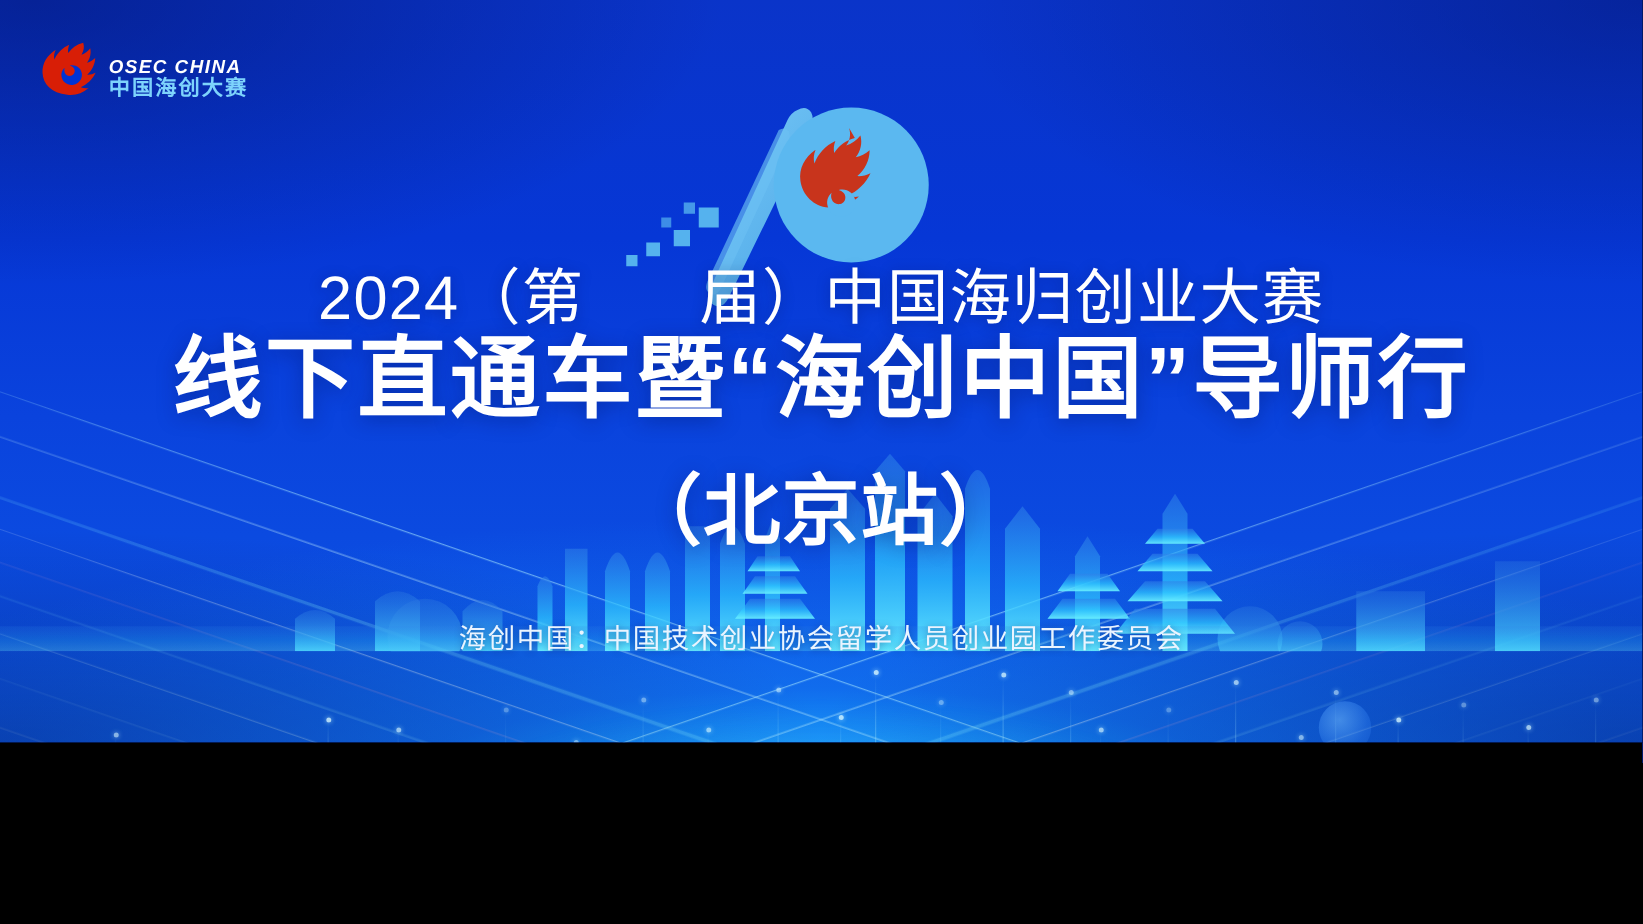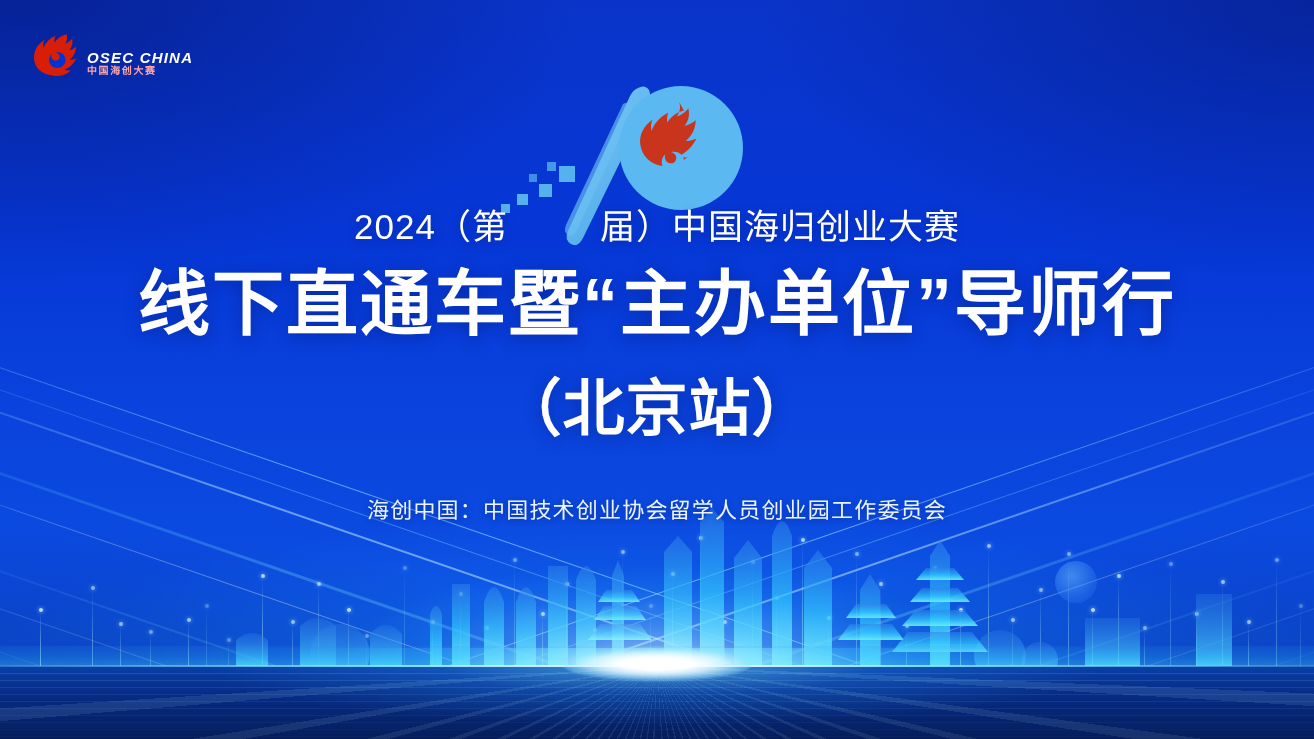--- a/index.html
+++ b/index.html
@@ -11,7 +11,7 @@
   #stage {
     position: relative;
     width: 1314px;
-    height: 739px;
+    height: 594px;
     overflow: hidden;
     font-family: "Liberation Sans", "DejaVu Sans", sans-serif;
     background: #0033d4;

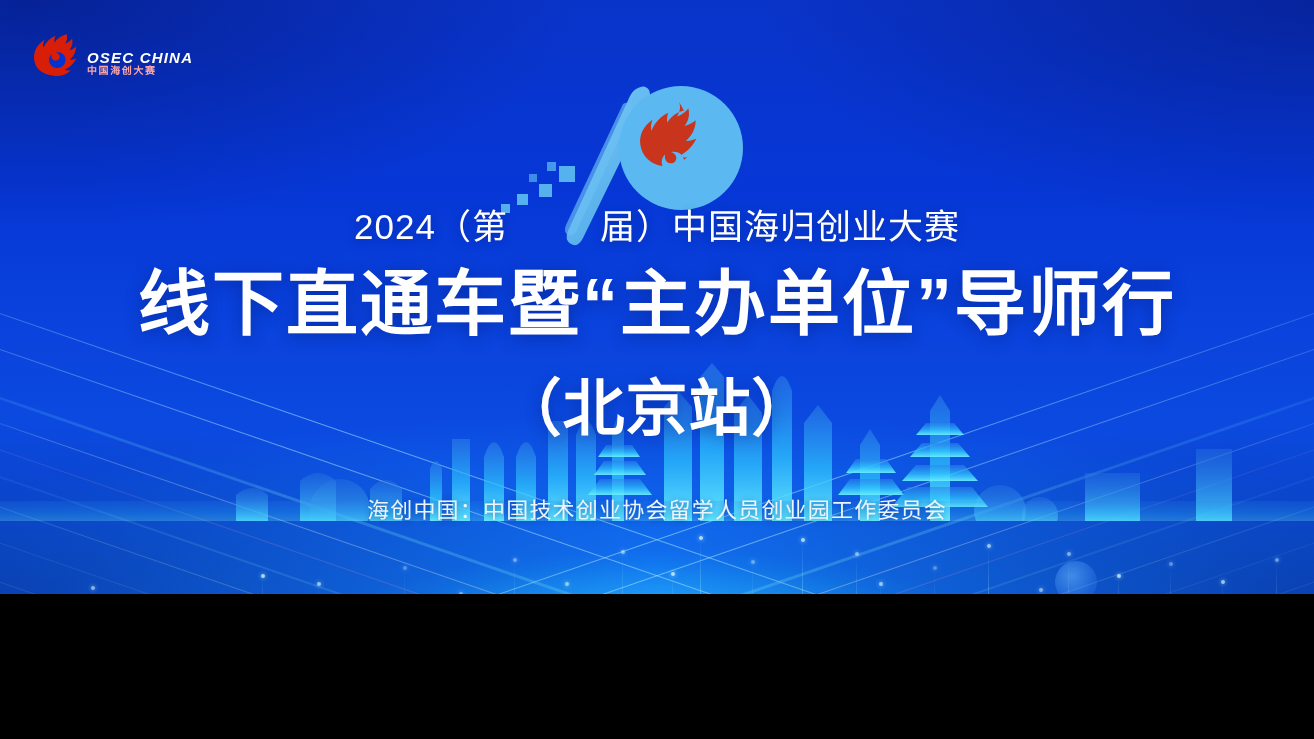--- a/index.html
+++ b/index.html
@@ -194,10 +194,10 @@
     white-space: nowrap;
   }
   .logo-cn {
-    font-size: 10px;
+    font-size: 17px;
     font-weight: 700;
     letter-spacing: 1.6px;
-    color: #fca5a5;
+    color: #7dd3fc;
     line-height: 1.15;
     white-space: nowrap;
   }

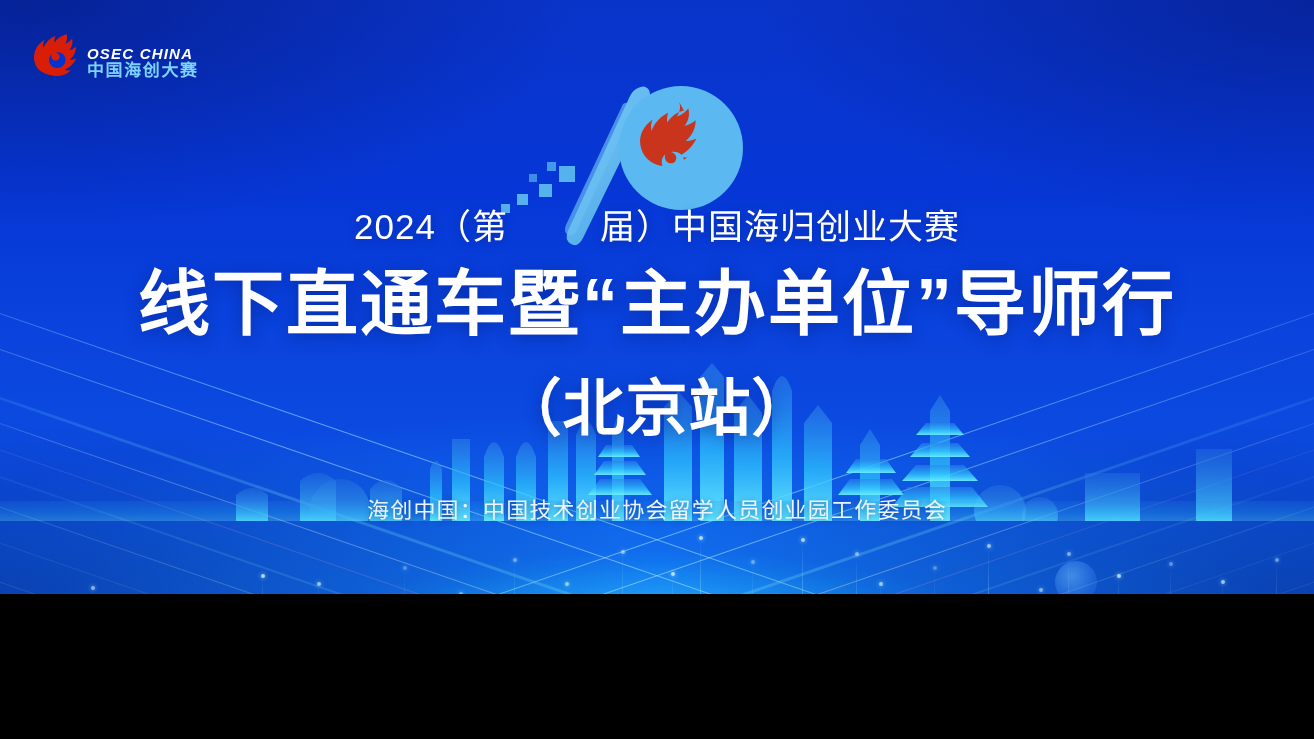--- a/index.html
+++ b/index.html
@@ -222,7 +222,7 @@
     position: absolute;
     left: 0; right: 0;
     top: 198px;
-    font-size: 35px;
+    font-size: 49px;
     font-weight: 400;
     color: #ffffff;
     letter-spacing: 1px;

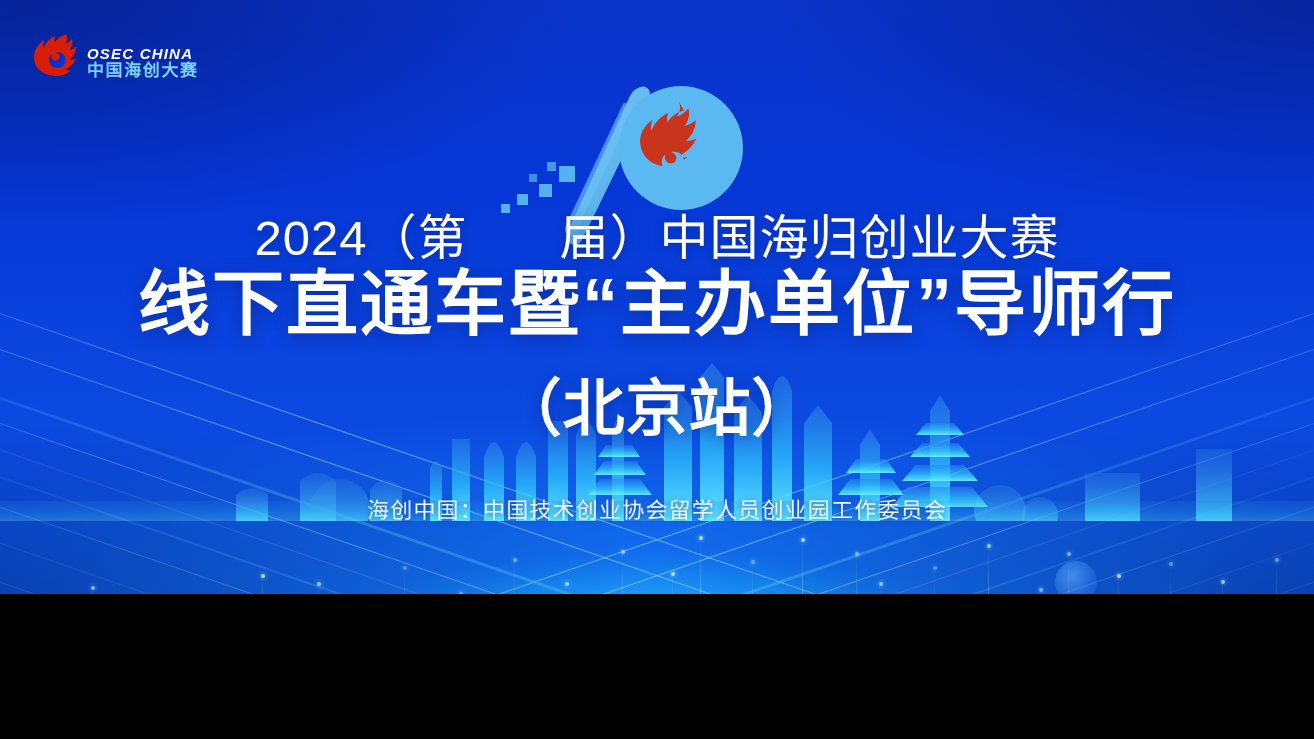--- a/index.html
+++ b/index.html
@@ -475,7 +475,7 @@
       <span>2024（第</span><span class="gap"></span><span>届）中国海归创业大赛</span>
     </div>
 
-    <div class="headline">线下直通车暨“主办单位”导师行</div>
+    <div class="headline">线下直通车暨“海创中国”导师行</div>
     <div class="headline-2">（北京站）</div>
 
     <div class="organizer">海创中国：中国技术创业协会留学人员创业园工作委员会</div>

